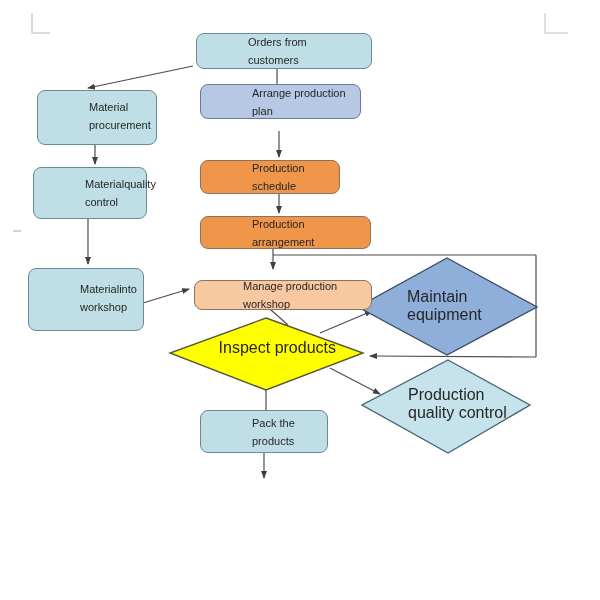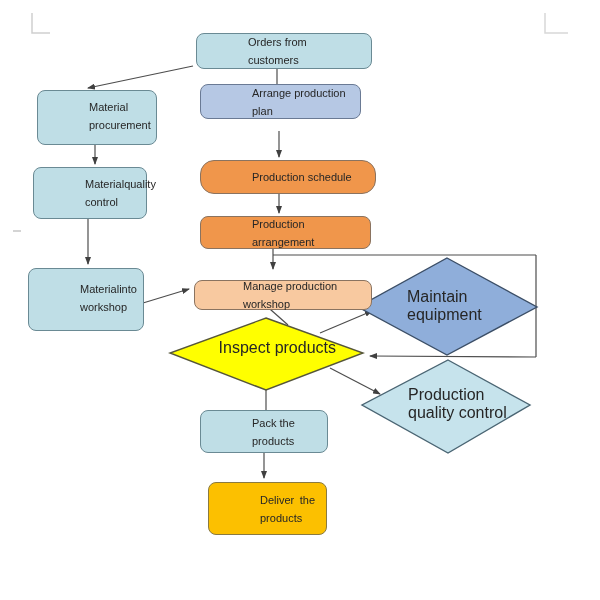--- a/index.html
+++ b/index.html
@@ -78,7 +78,7 @@
     <div class="pad">Arrange production plan</div>
   </div>
 
-  <div class="node orange vcenter" style="left:200px;top:160px;width:176px;height:34px;border-radius:14px;">
+  <div class="node orange vcenter" style="left:200px;top:160px;width:140px;height:34px;">
     <div class="pad">Production schedule</div>
   </div>
 

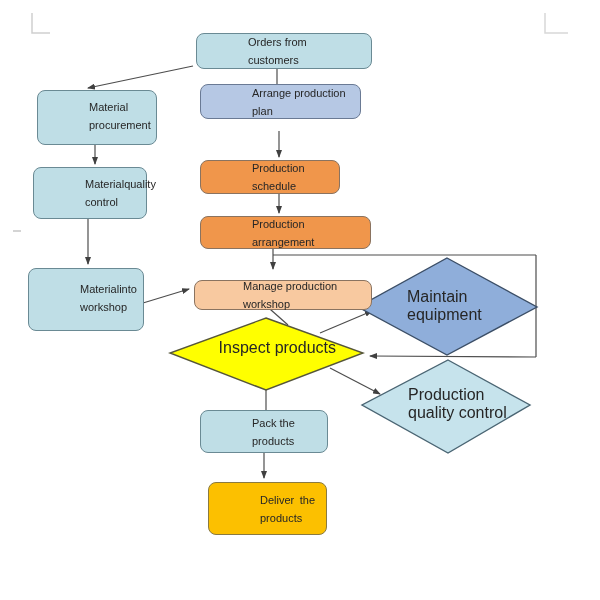--- a/index.html
+++ b/index.html
@@ -114,15 +114,6 @@
     <div class="pad">Pack the products</div>
   </div>
 
-  <div class="node gold" style="left:208px;top:482px;width:119px;height:53px;">
-    <div class="pad" style="padding-top:8px;">
-      <div class="jline">
-        <span>Deliver</span>
-        <span>the</span>
-      </div>
-      <div>products</div>
-    </div>
-  </div>
 
   <div class="dtext" style="left:407px;top:288px;width:90px;">
     <div>Maintain</div>

